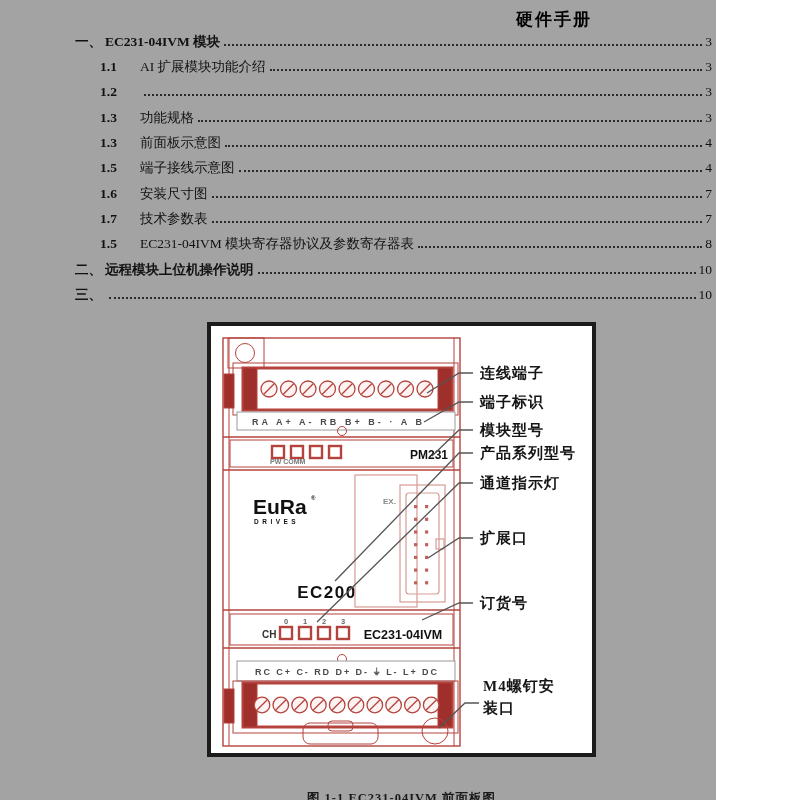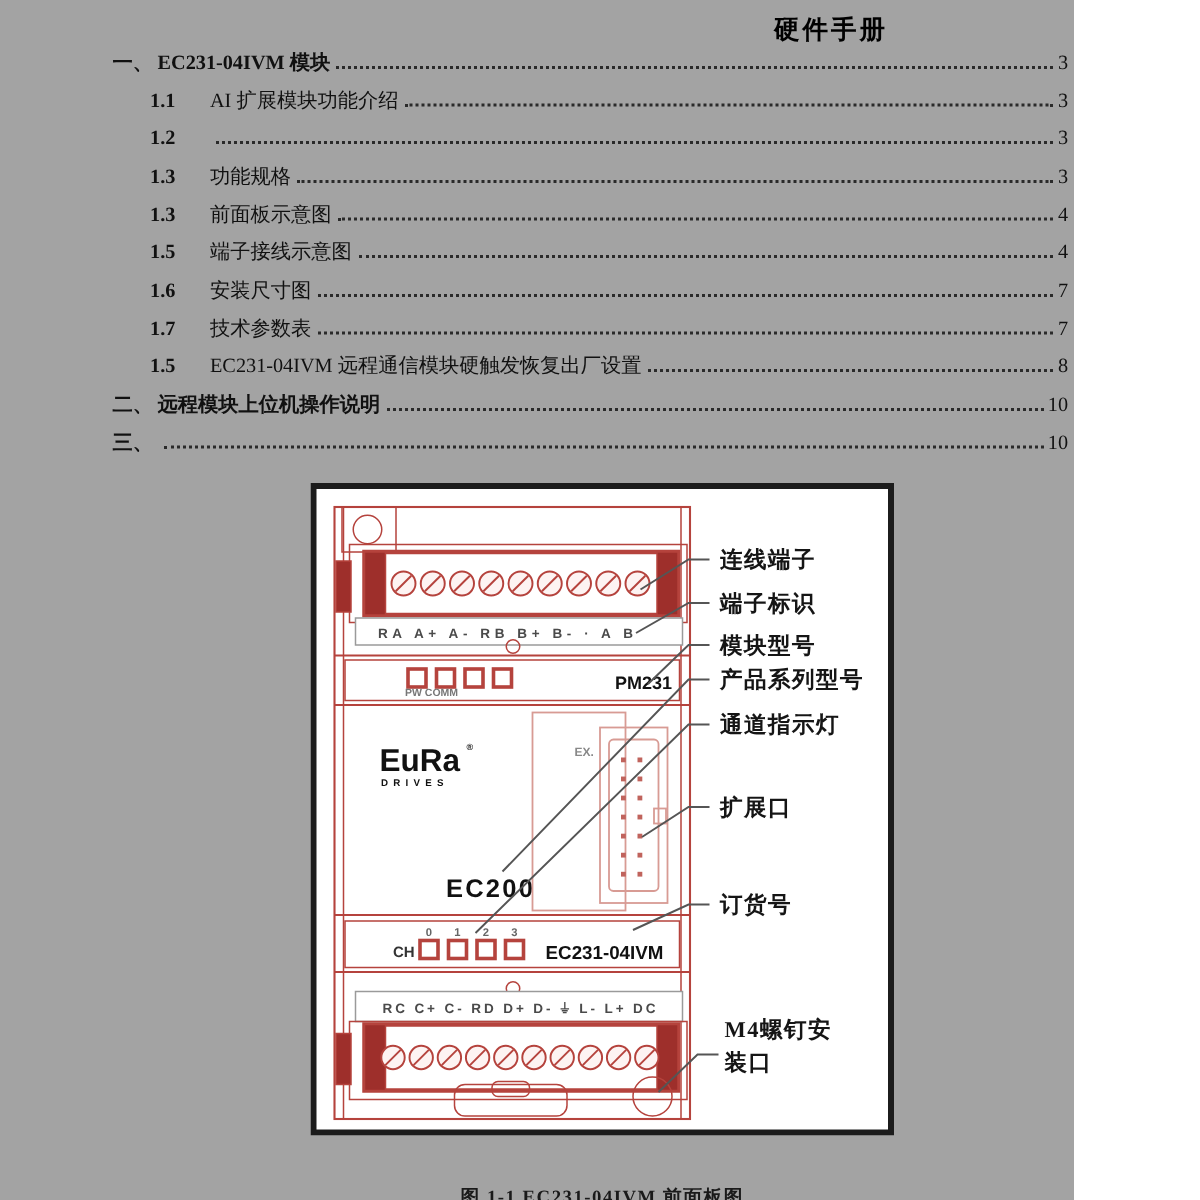--- a/index.html
+++ b/index.html
@@ -114,7 +114,7 @@
       </div>
       <div class="toc-row l2">
         <span class="toc-num">1.5</span>
-        <span class="toc-title">EC231-04IVM 远程通信模块硬触发恢复出厂设置</span>
+        <span class="toc-title">EC231-04IVM 模块寄存器协议及参数寄存器表</span>
         <span class="toc-dots"></span>
         <span class="toc-page">8</span>
       </div>

